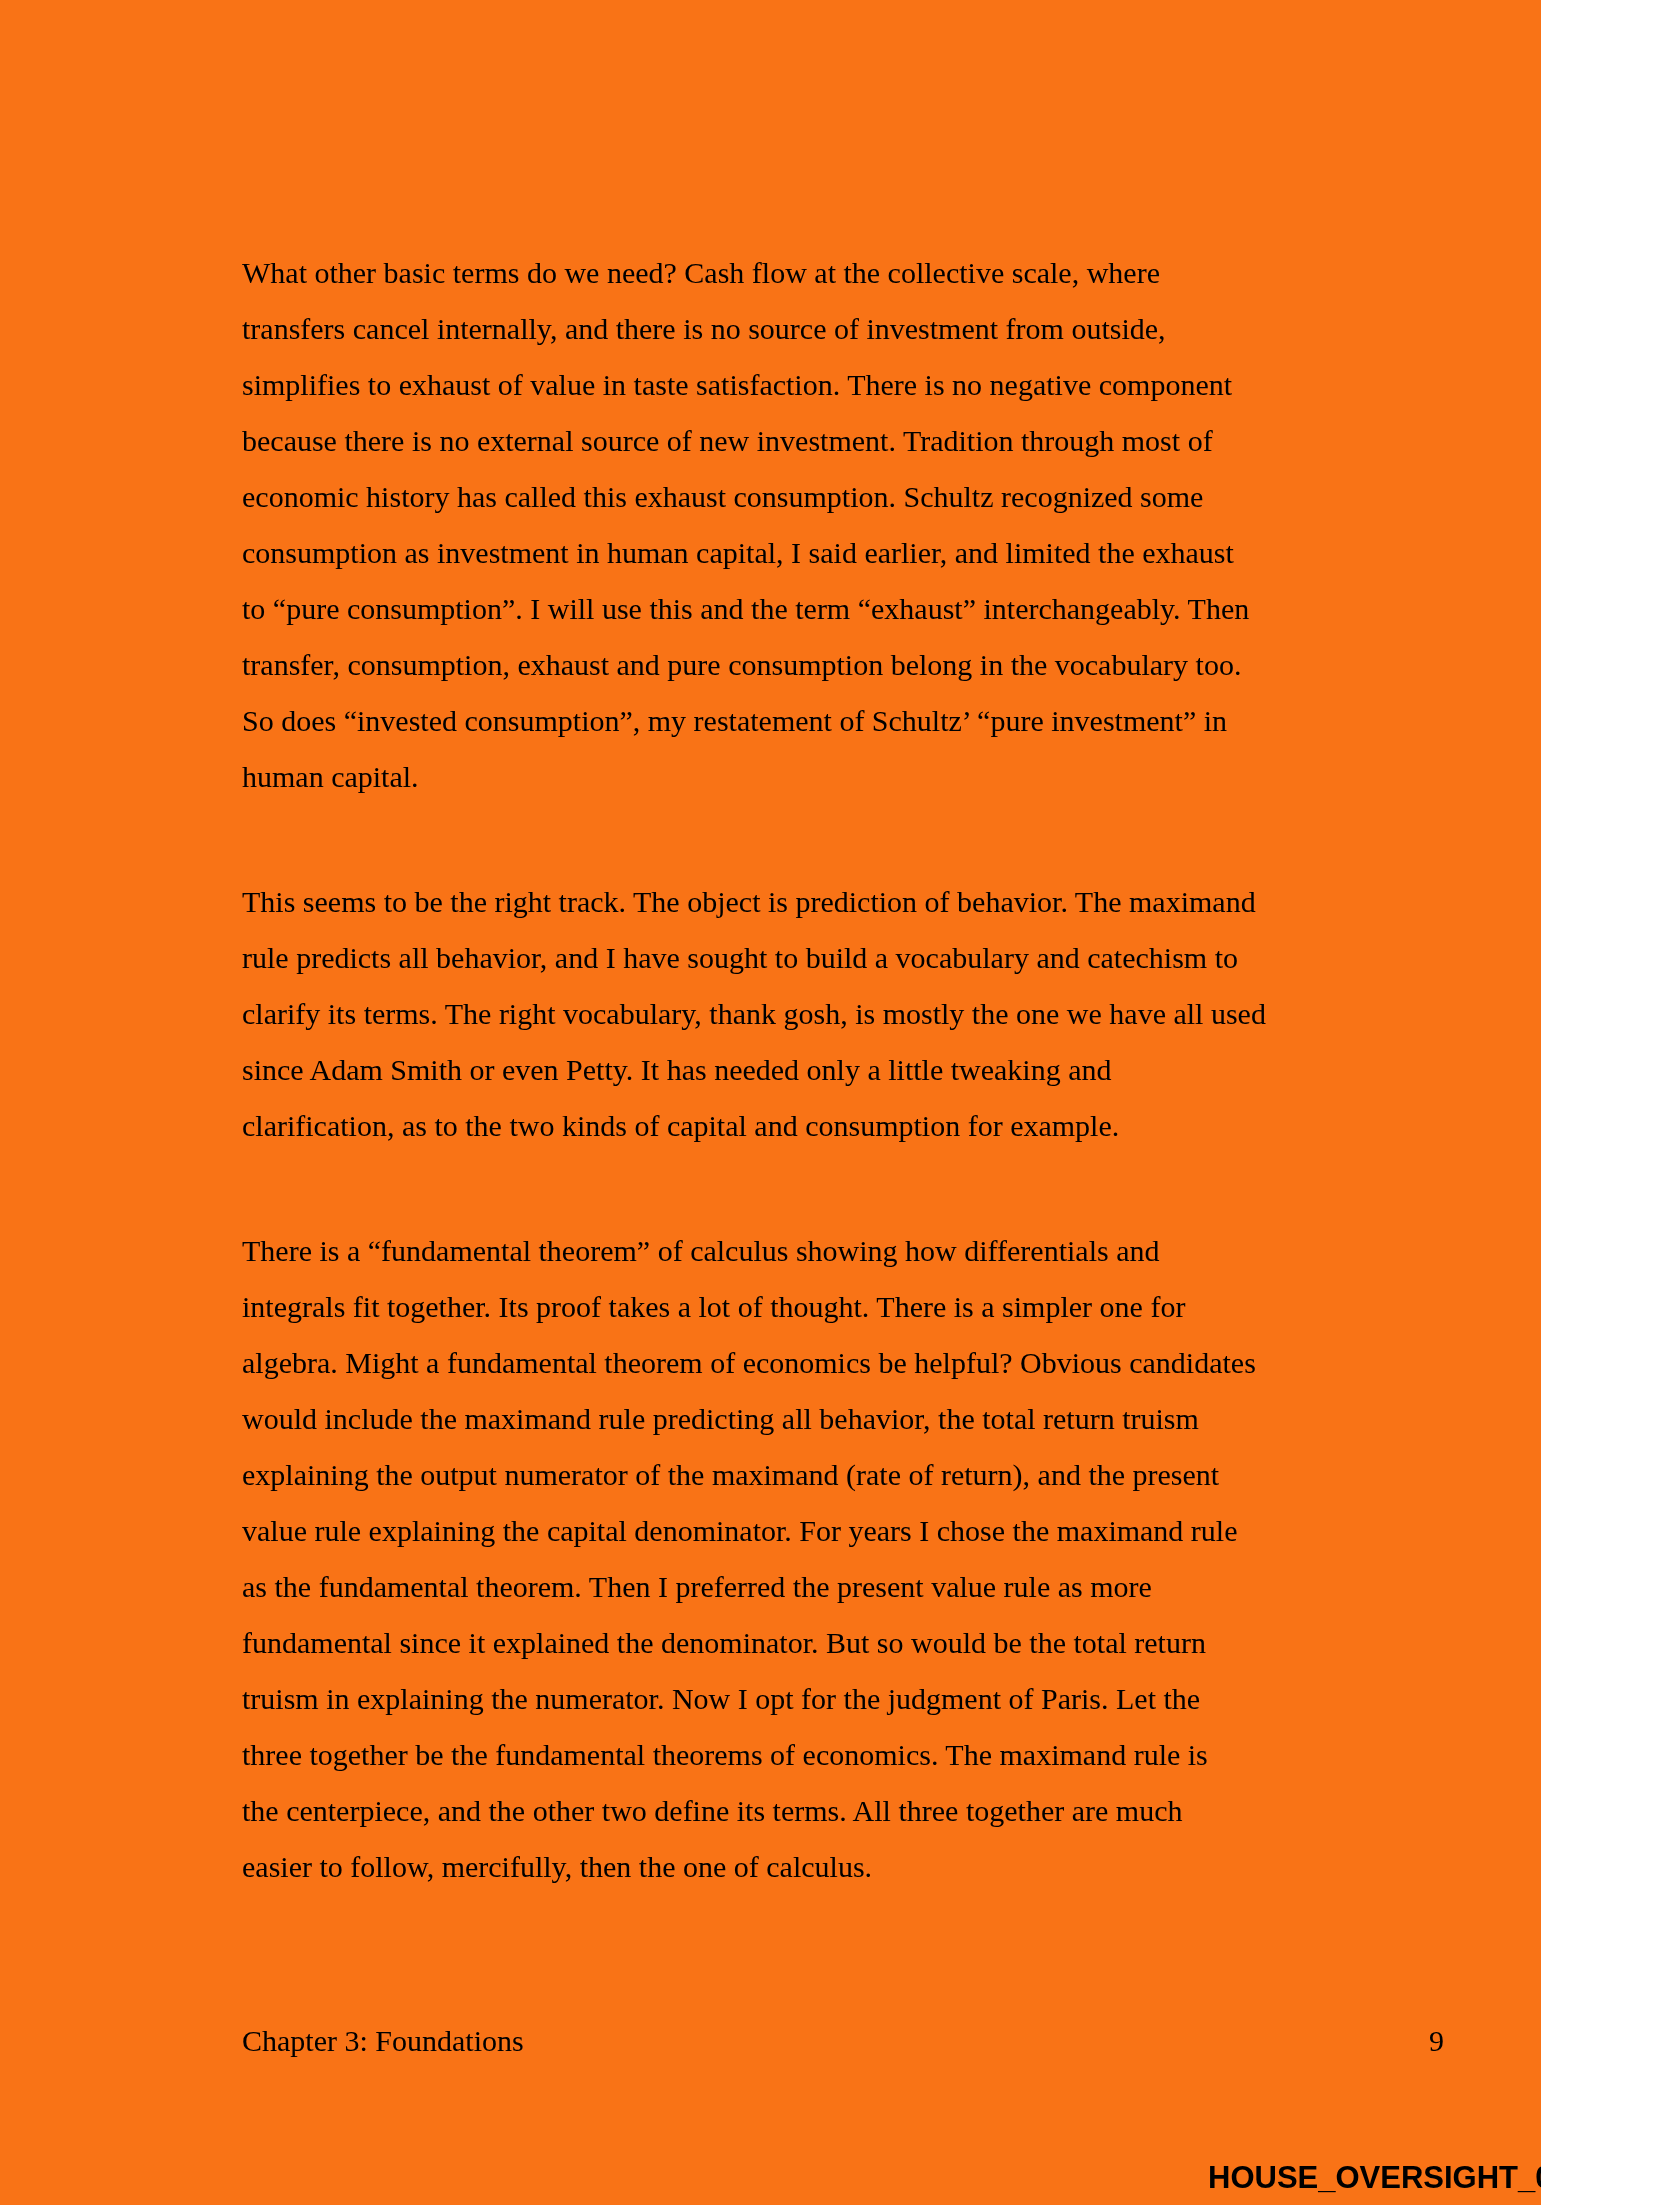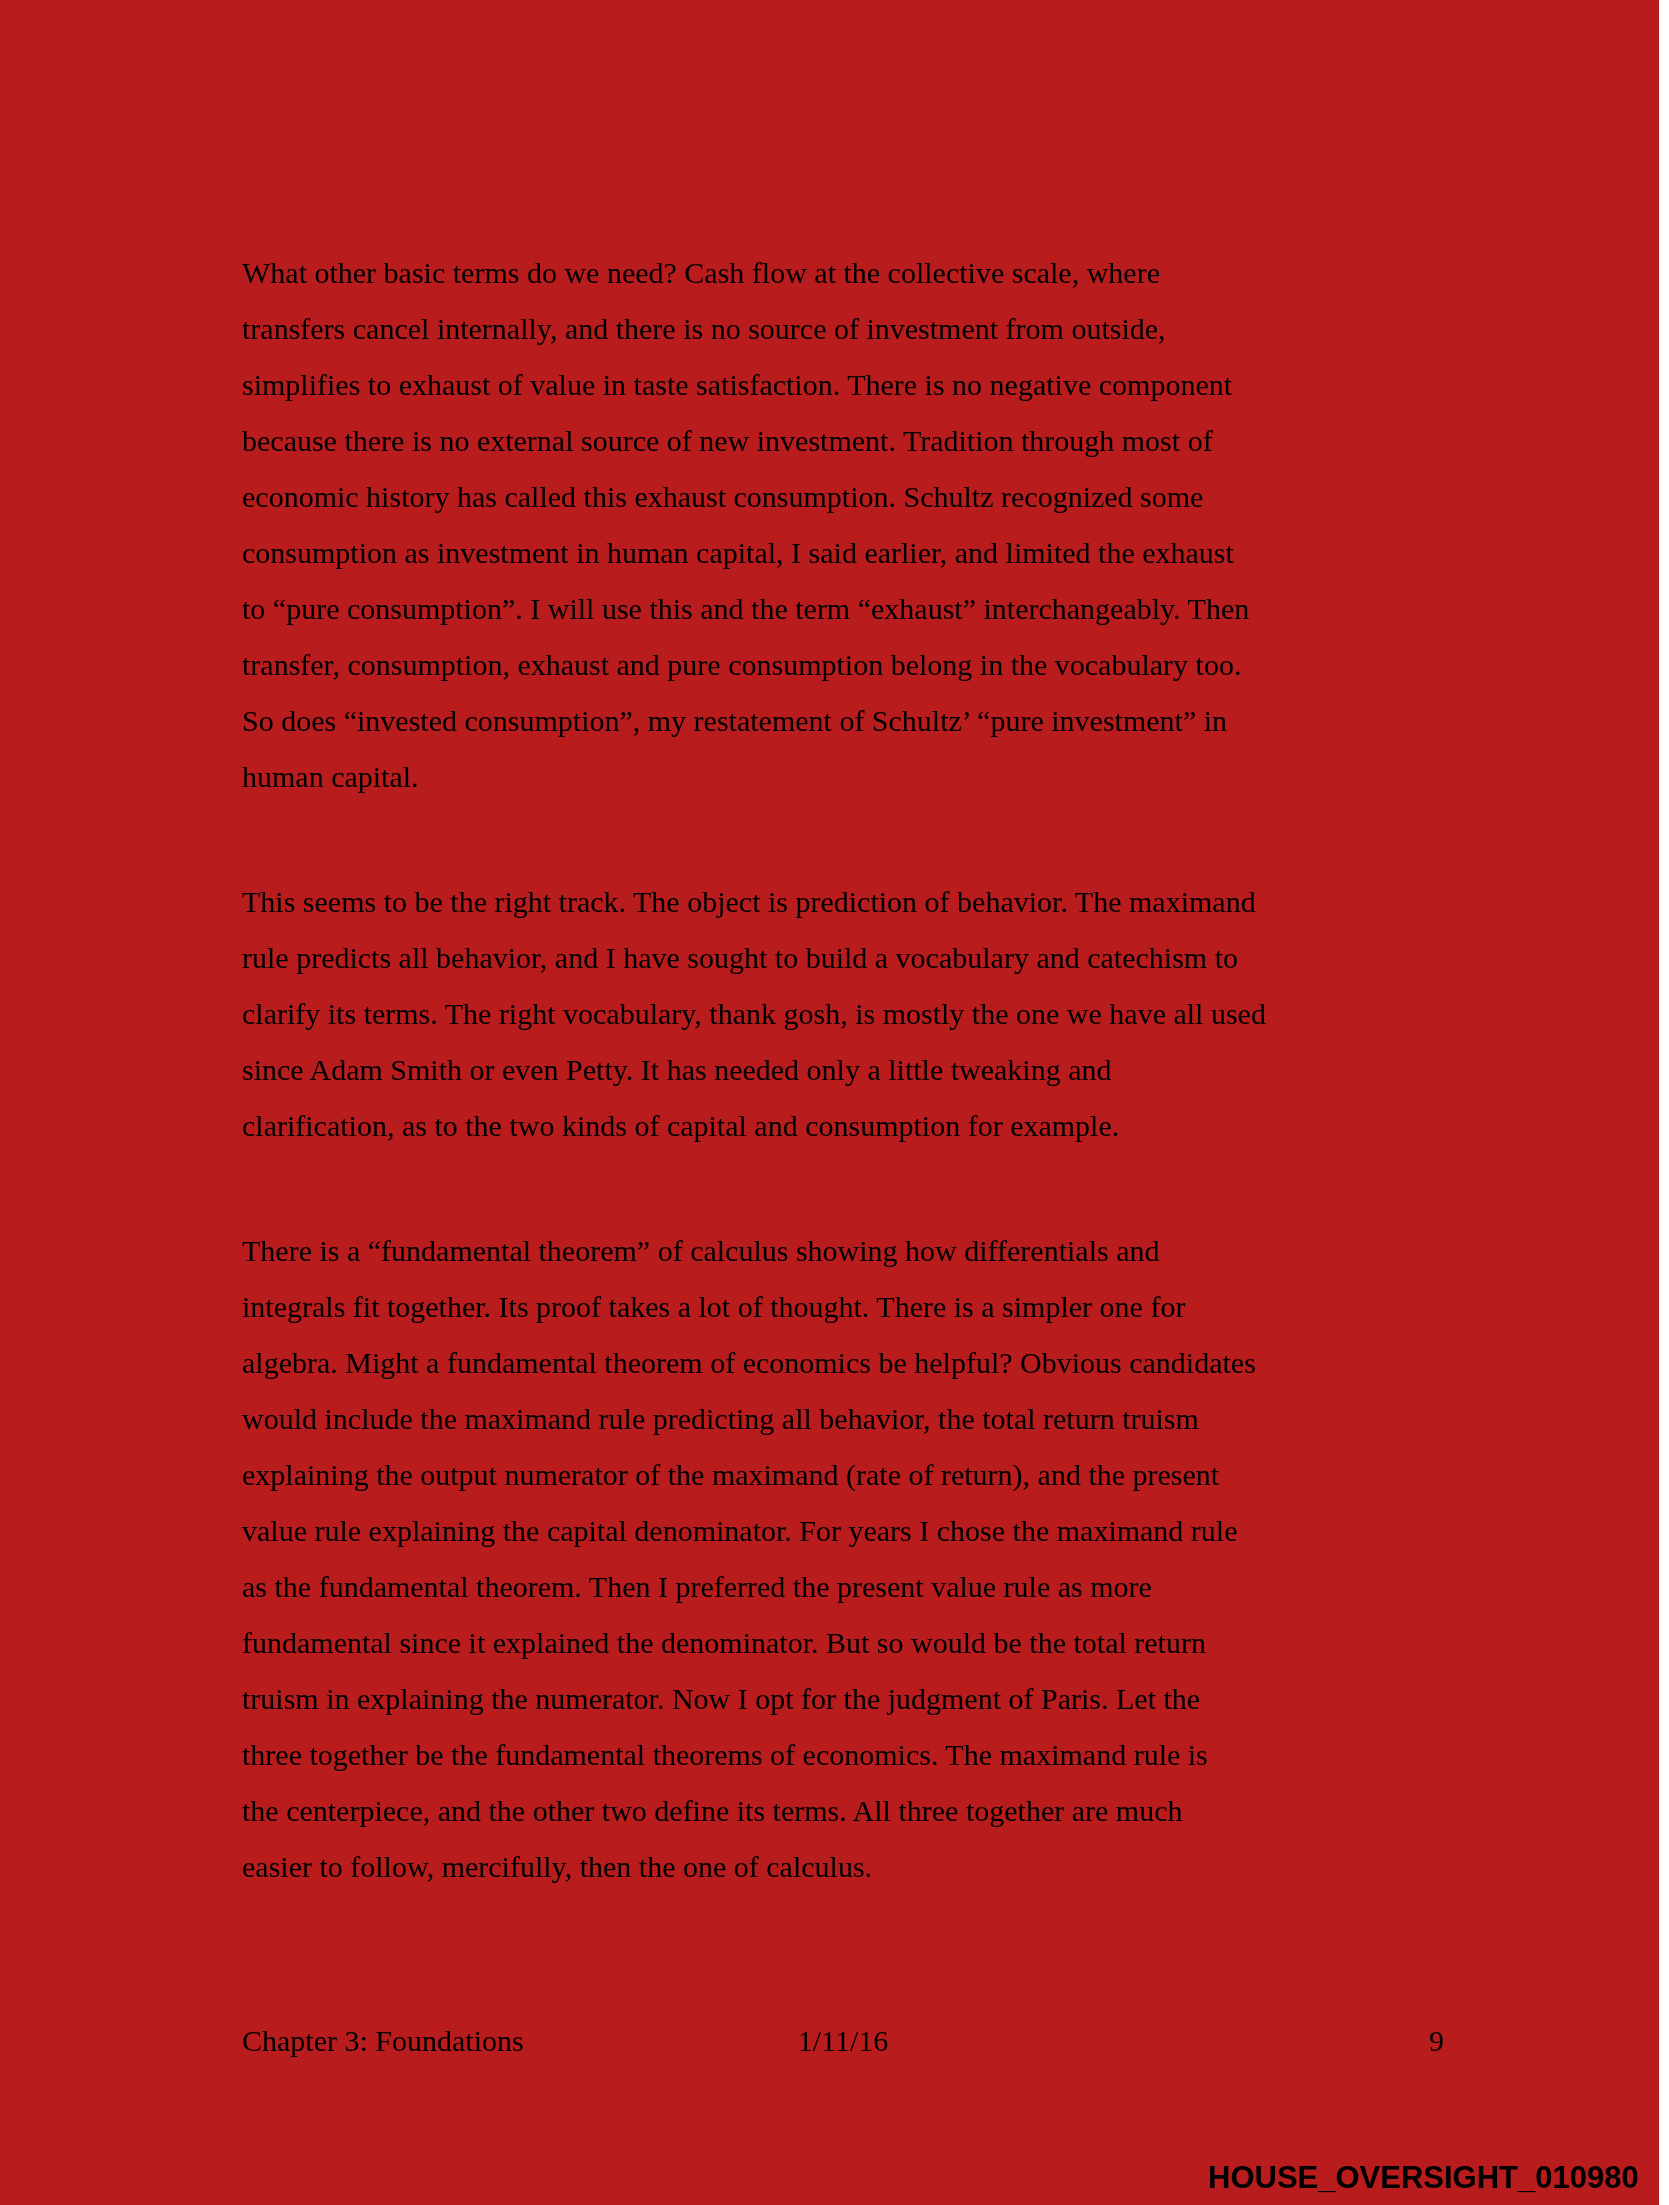--- a/index.html
+++ b/index.html
@@ -5,9 +5,9 @@
   html, body { margin: 0; padding: 0; background: #ffffff; }
   .page {
     position: relative;
-    width: 1659px;
+    width: 1541px;
     height: 2205px;
-    background: #b91c1c;
+    background: #f97316;
     color: #000000;
     font-family: "Liberation Serif", serif;
     overflow: hidden;

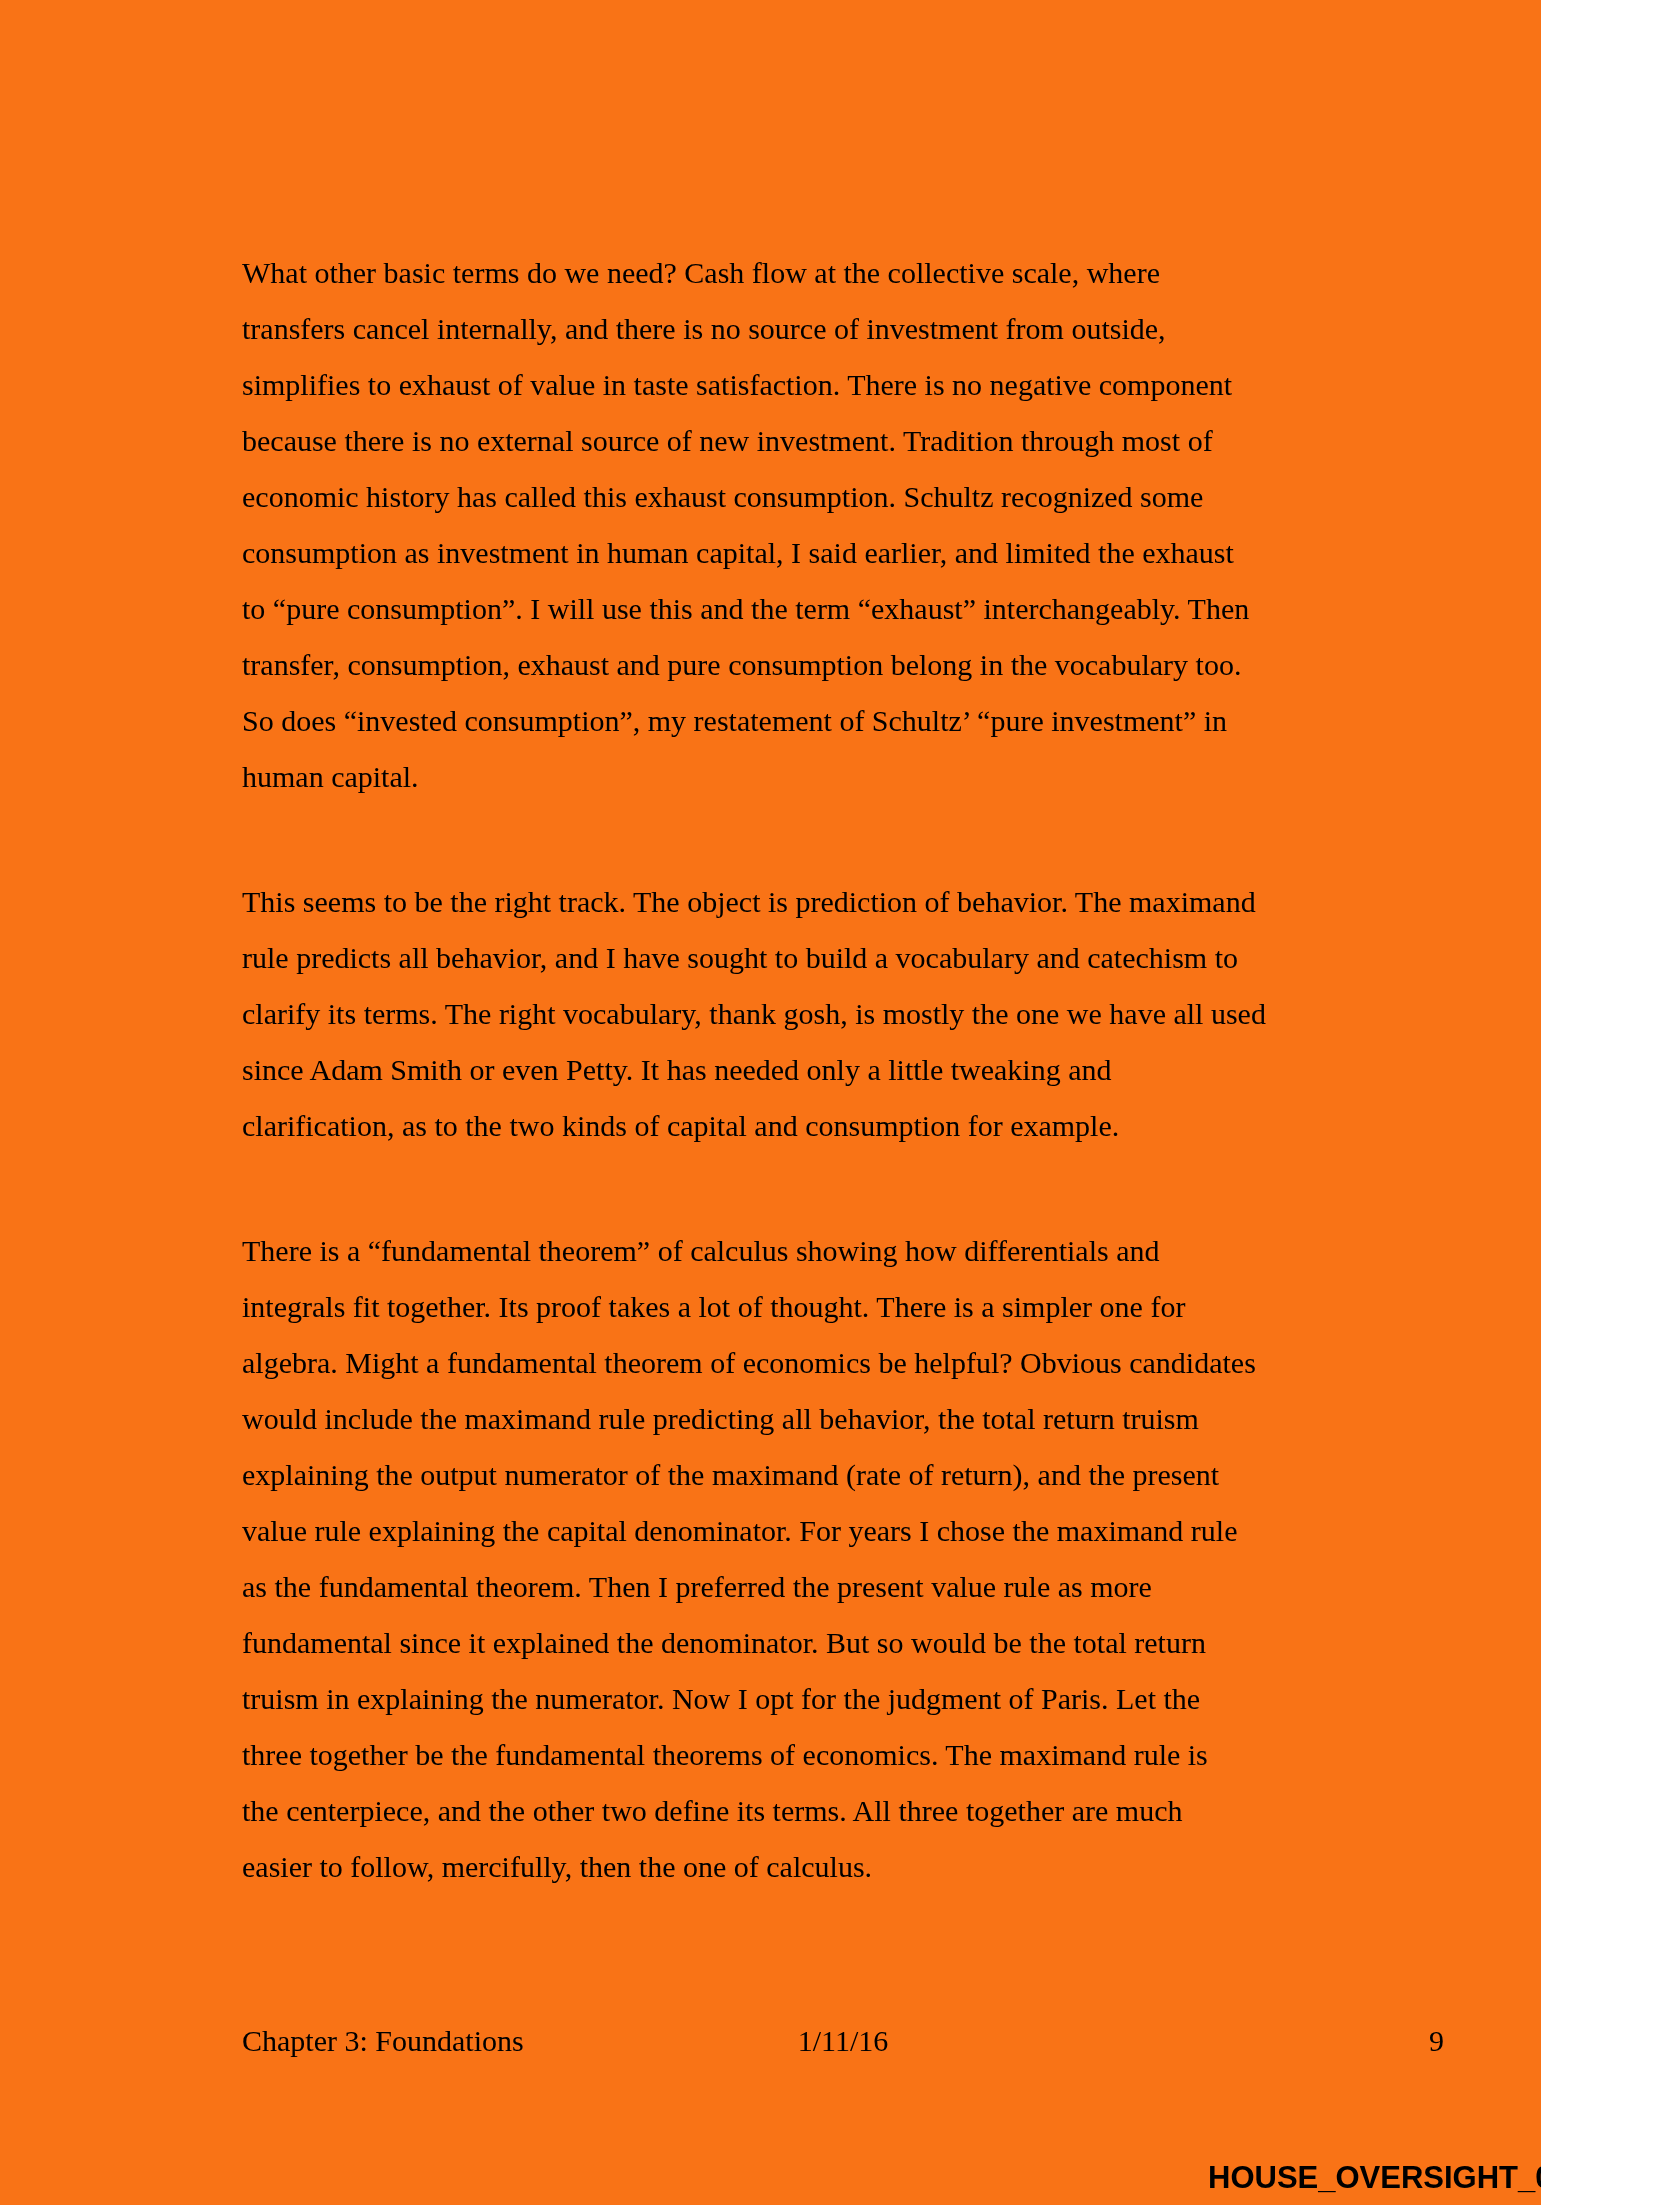--- a/index.html
+++ b/index.html
@@ -85,7 +85,6 @@
 
   <footer class="footer">
     <span class="f-left">Chapter 3: Foundations</span>
-    <span class="f-center">1/11/16</span>
     <span class="f-right">9</span>
   </footer>
 

